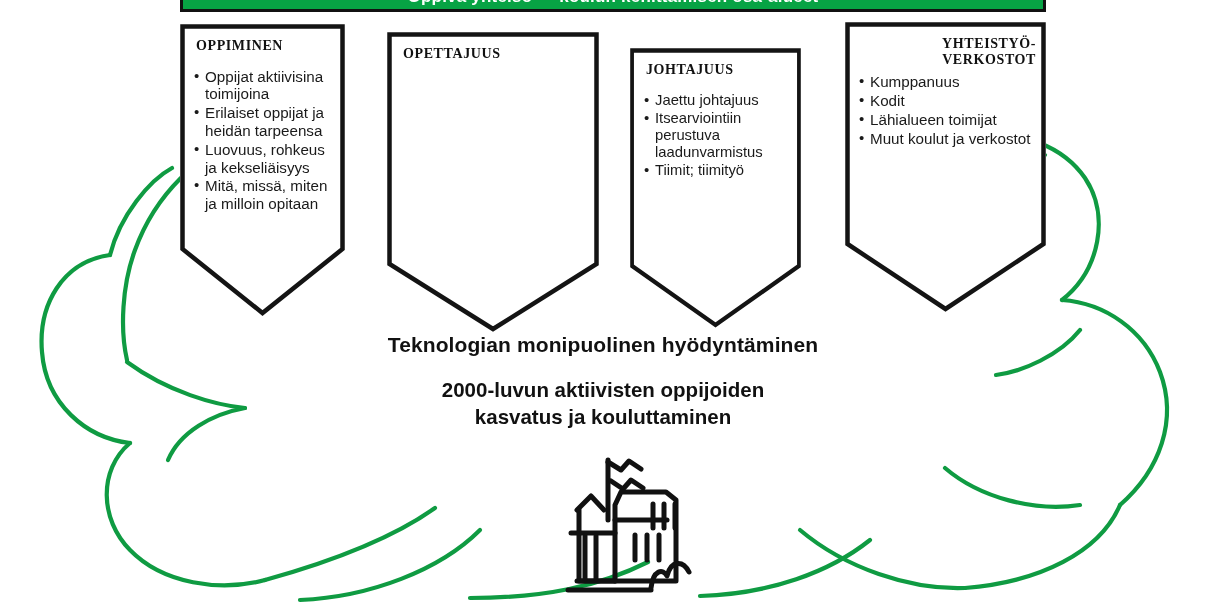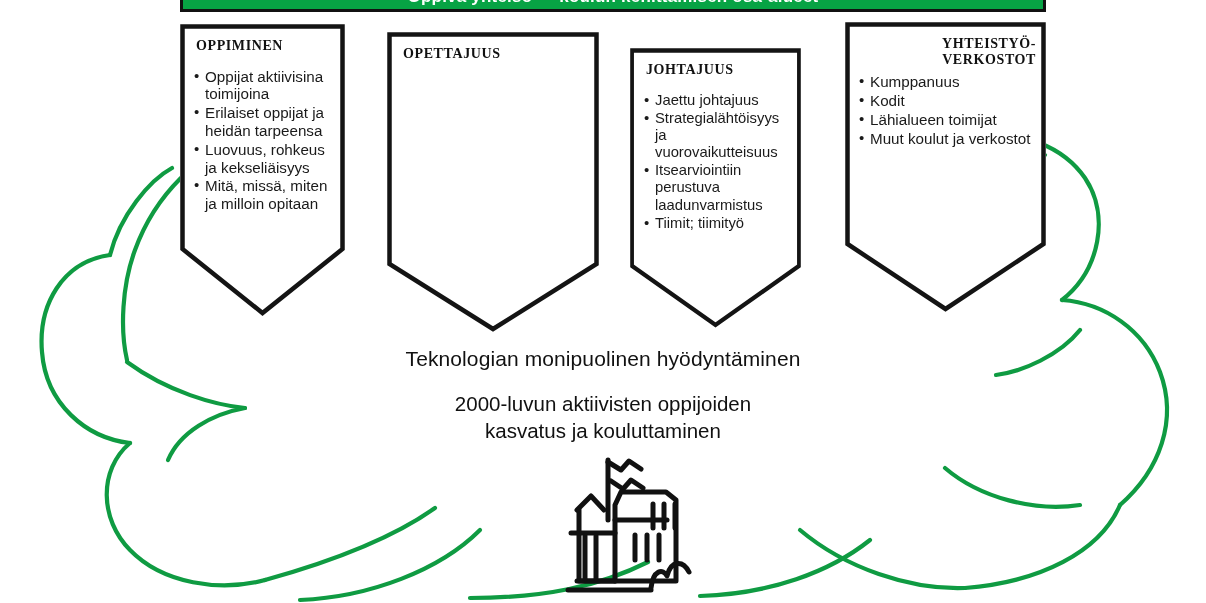--- a/index.html
+++ b/index.html
@@ -206,7 +206,6 @@
       <div class="pill-title">JOHTAJUUS</div>
       <ul class="pill-list tight">
         <li>Jaettu johtajuus</li>
-        <li>Strategialähtöisyys ja vuorovaikutteisuus</li>
         <li>Itsearviointiin perustuva laadunvarmistus</li>
         <li>Tiimit; tiimityö</li>
       </ul>

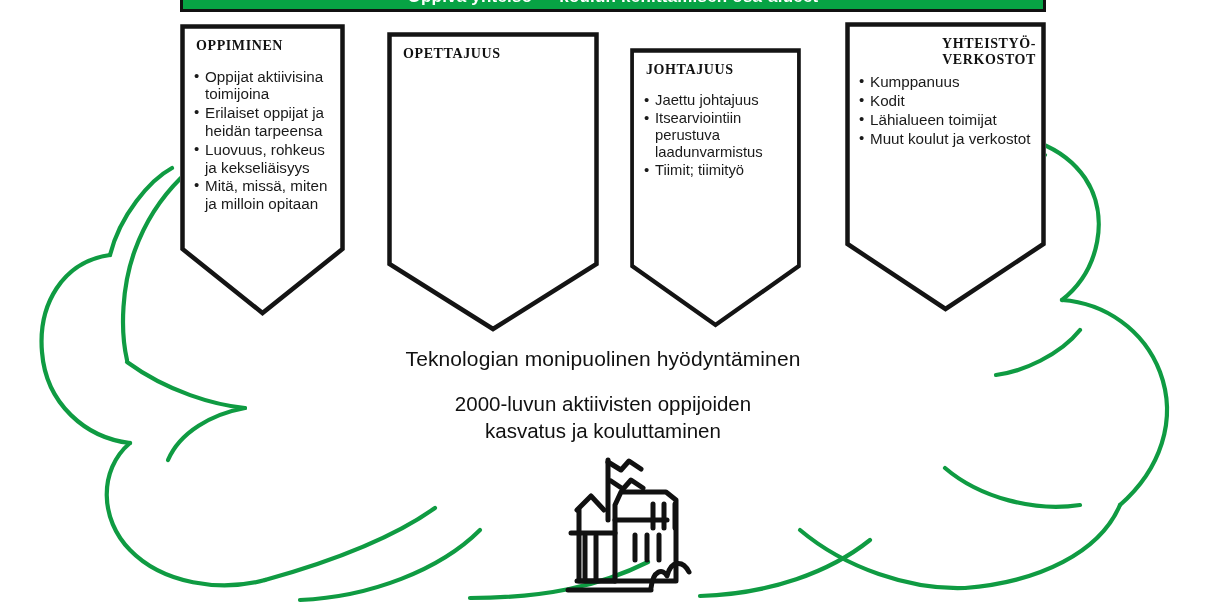--- a/index.html
+++ b/index.html
@@ -108,9 +108,8 @@
     position: absolute;
     text-align: center;
     color: #111111;
-    font-weight: normal;
+    font-weight: bold;
     white-space: nowrap;
-    margin-top: 14px;
   }
   #caption-tech {
     left: 0; right: 0;

